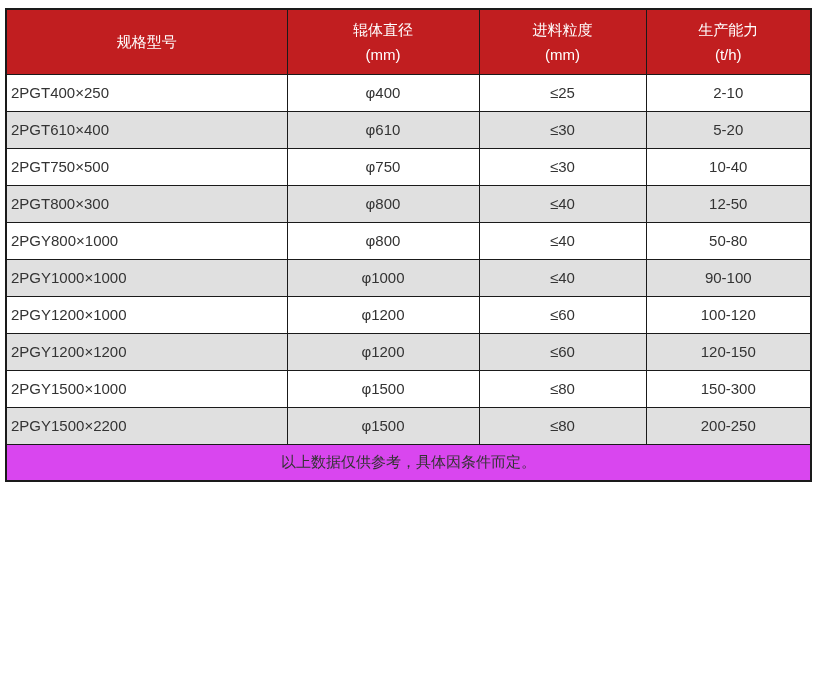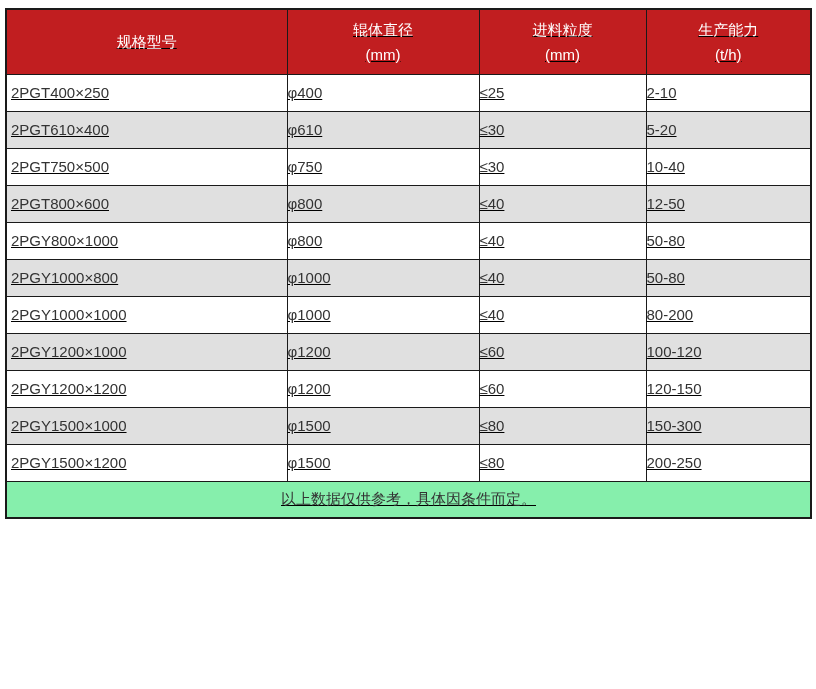--- a/index.html
+++ b/index.html
@@ -14,7 +14,6 @@
     height: 689px;
     background: #ffffff;
     padding: 8px 12px 0 5px;
-    text-decoration: underline;
   }
   table.spec-table {
     width: 807px;

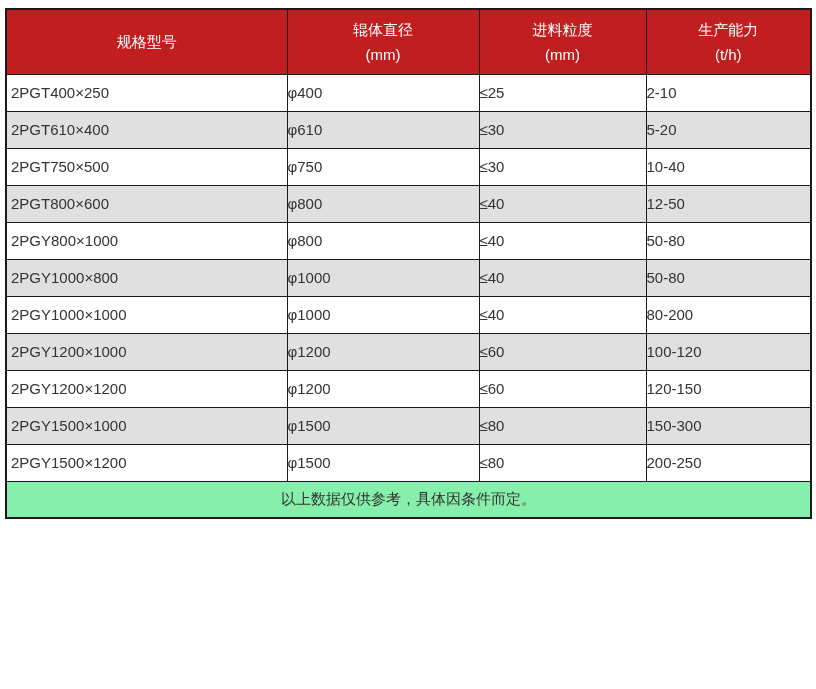--- a/index.html
+++ b/index.html
@@ -51,7 +51,7 @@
     text-align: left;
     padding-left: 4px;
   }
-  tbody td.cell-center { }
+  tbody td.cell-center { text-align: center; }
   tbody tr:nth-child(even) td { background: #E0E0E0; }
   tfoot td {
     height: 37px;

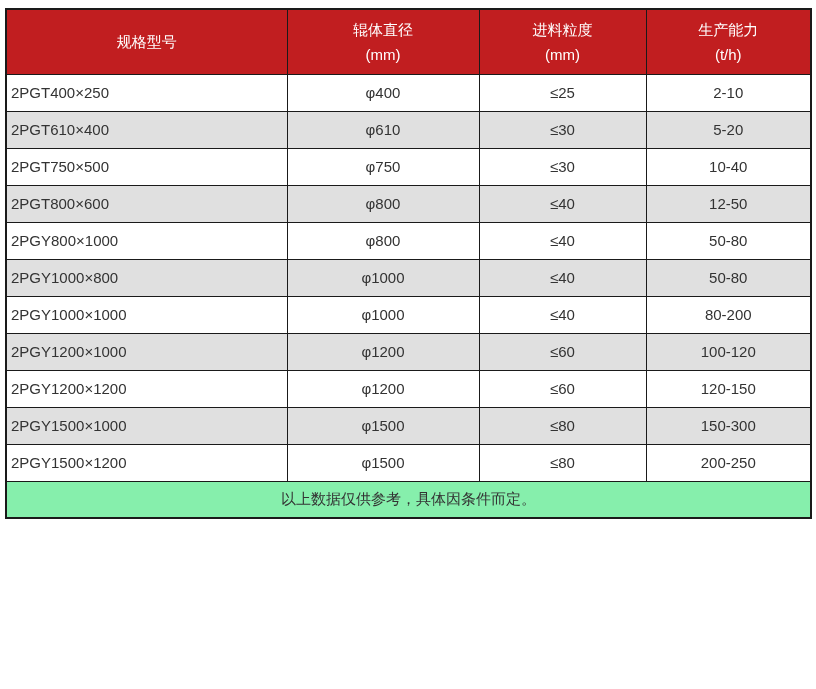--- a/index.html
+++ b/index.html
@@ -111,7 +111,7 @@
         <td class="cell-center">10-40</td>
       </tr>
       <tr>
-        <td class="cell-model">2PGT800×600</td>
+        <td class="cell-model">2PGT800×300</td>
         <td class="cell-center">φ800</td>
         <td class="cell-center">≤40</td>
         <td class="cell-center">12-50</td>

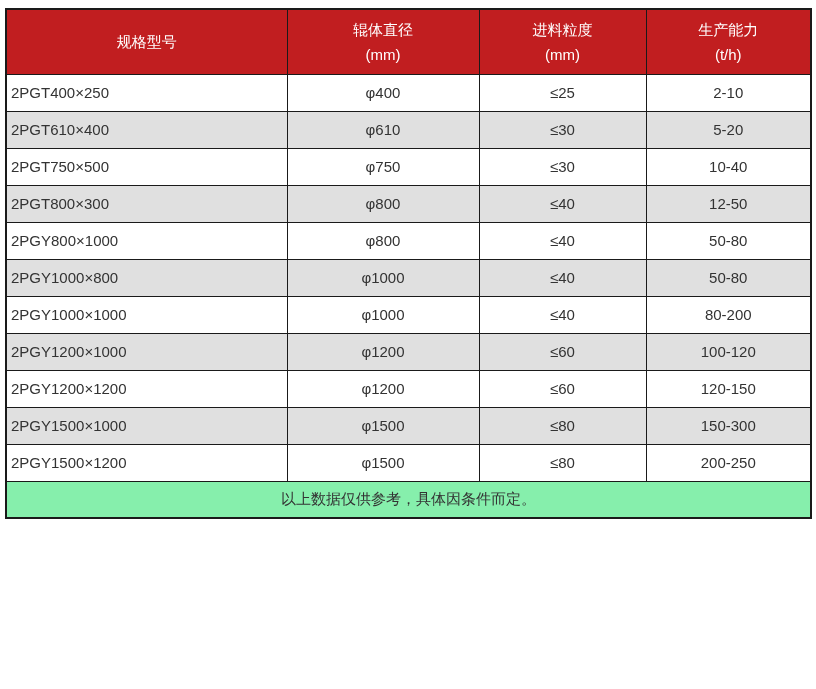--- a/index.html
+++ b/index.html
@@ -123,12 +123,6 @@
         <td class="cell-center">50-80</td>
       </tr>
       <tr>
-        <td class="cell-model">2PGY1000×800</td>
-        <td class="cell-center">φ1000</td>
-        <td class="cell-center">≤40</td>
-        <td class="cell-center">50-80</td>
-      </tr>
-      <tr>
         <td class="cell-model">2PGY1000×1000</td>
         <td class="cell-center">φ1000</td>
         <td class="cell-center">≤40</td>

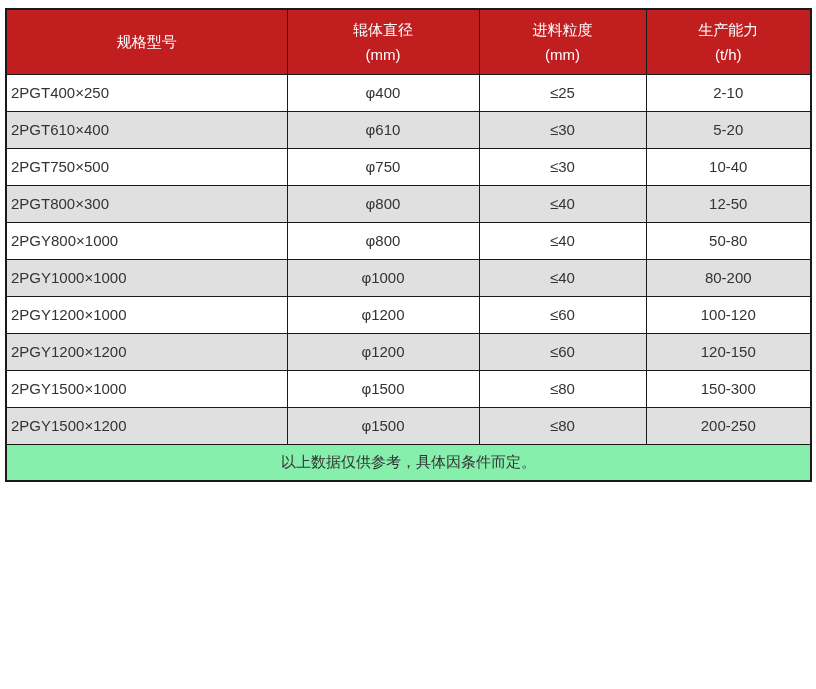--- a/index.html
+++ b/index.html
@@ -126,7 +126,7 @@
         <td class="cell-model">2PGY1000×1000</td>
         <td class="cell-center">φ1000</td>
         <td class="cell-center">≤40</td>
-        <td class="cell-center">80-200</td>
+        <td class="cell-center">90-100</td>
       </tr>
       <tr>
         <td class="cell-model">2PGY1200×1000</td>

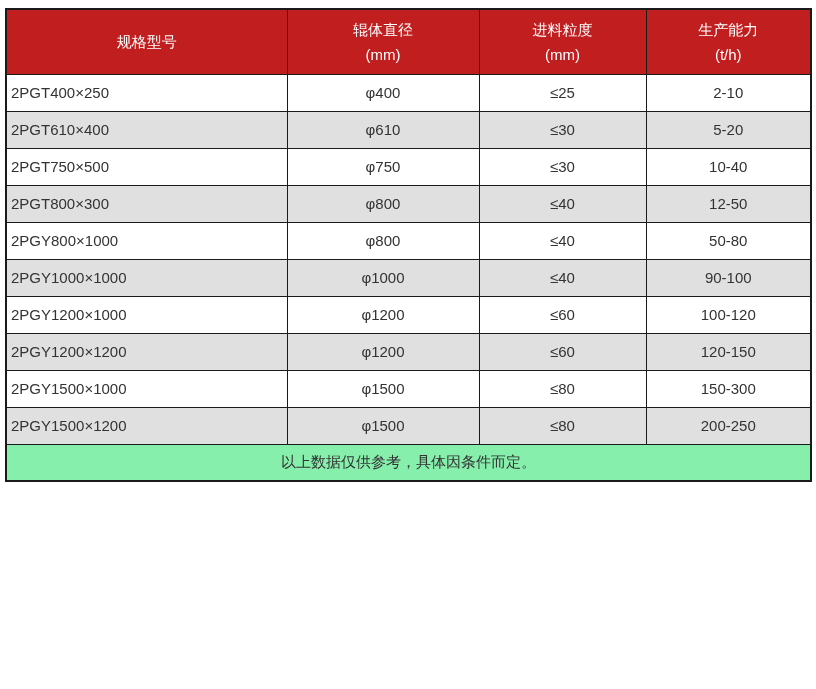--- a/index.html
+++ b/index.html
@@ -147,7 +147,7 @@
         <td class="cell-center">150-300</td>
       </tr>
       <tr>
-        <td class="cell-model">2PGY1500×1200</td>
+        <td class="cell-model">2PGY1500×2200</td>
         <td class="cell-center">φ1500</td>
         <td class="cell-center">≤80</td>
         <td class="cell-center">200-250</td>

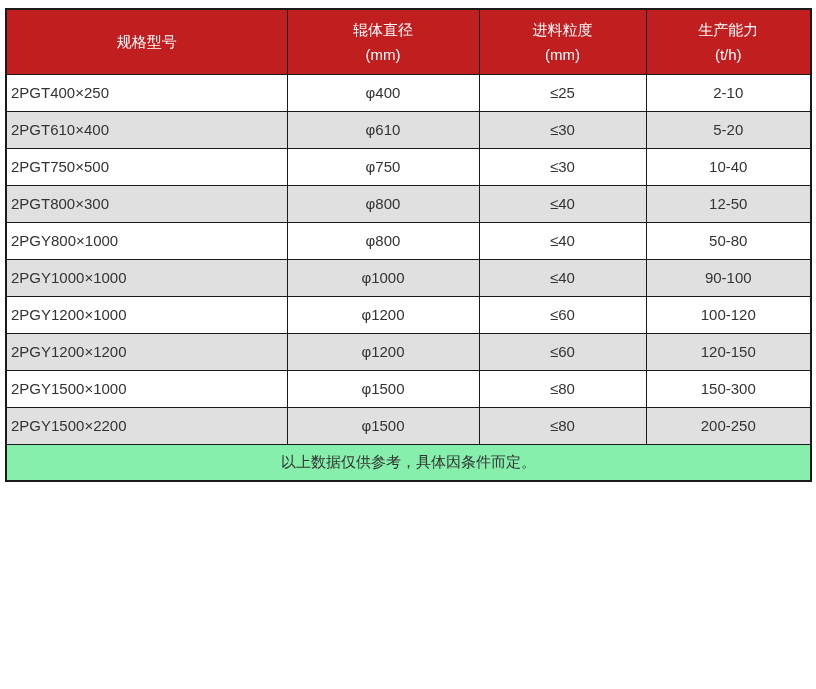--- a/index.html
+++ b/index.html
@@ -57,7 +57,7 @@
     height: 37px;
     text-align: center;
     color: #333333;
-    background: #86efac;
+    background: #d946ef;
     vertical-align: middle;
   }
 </style>

